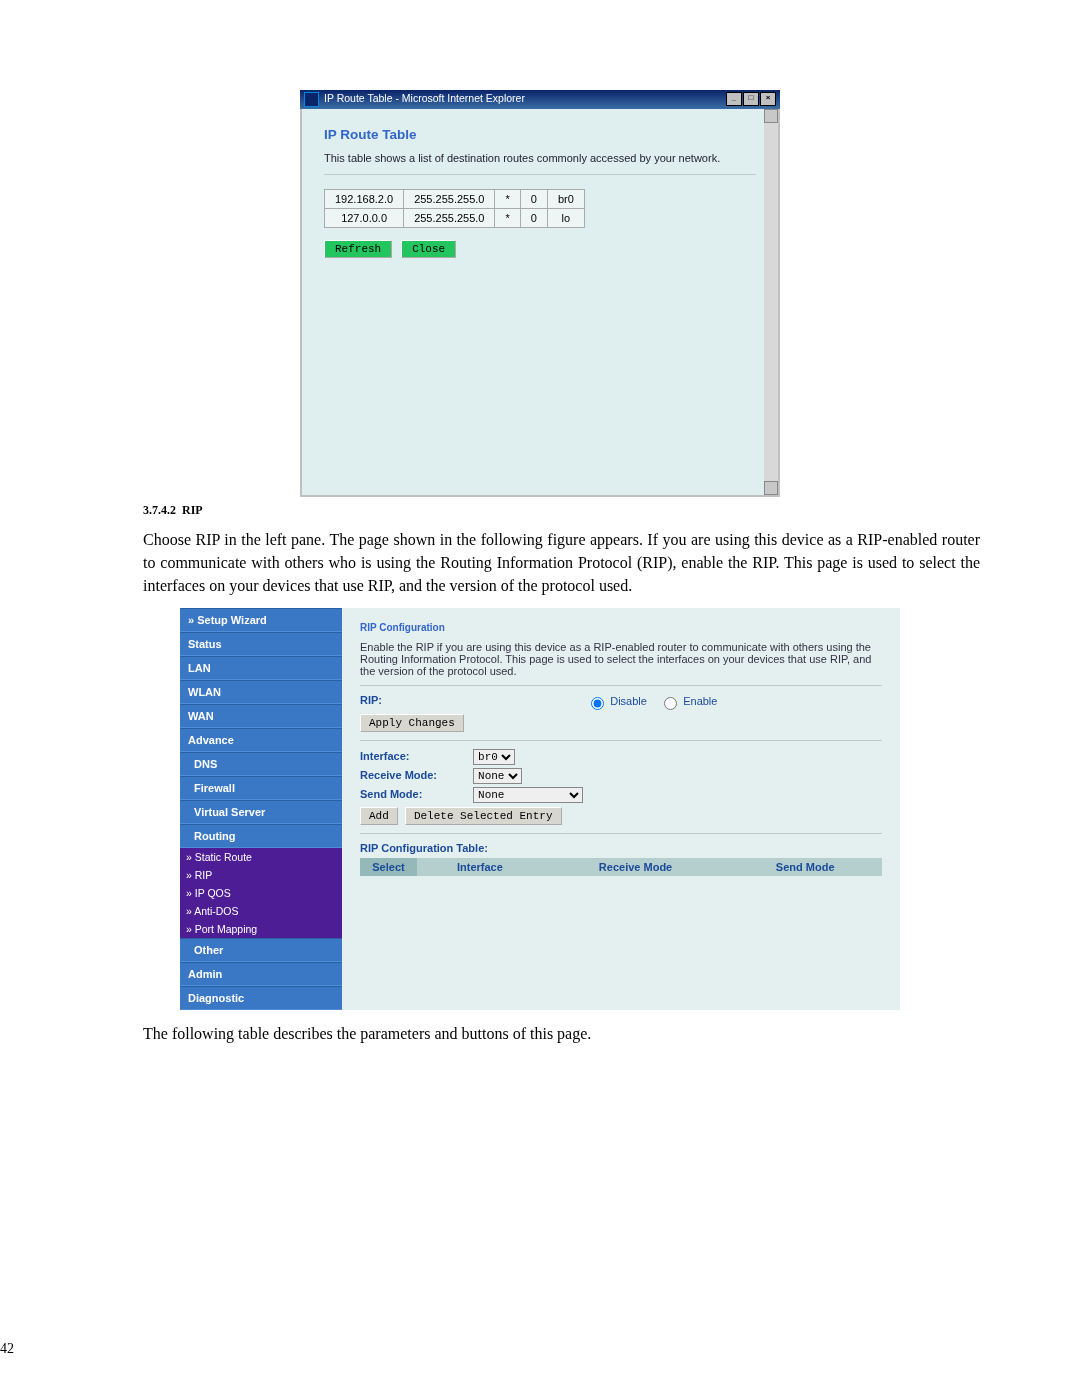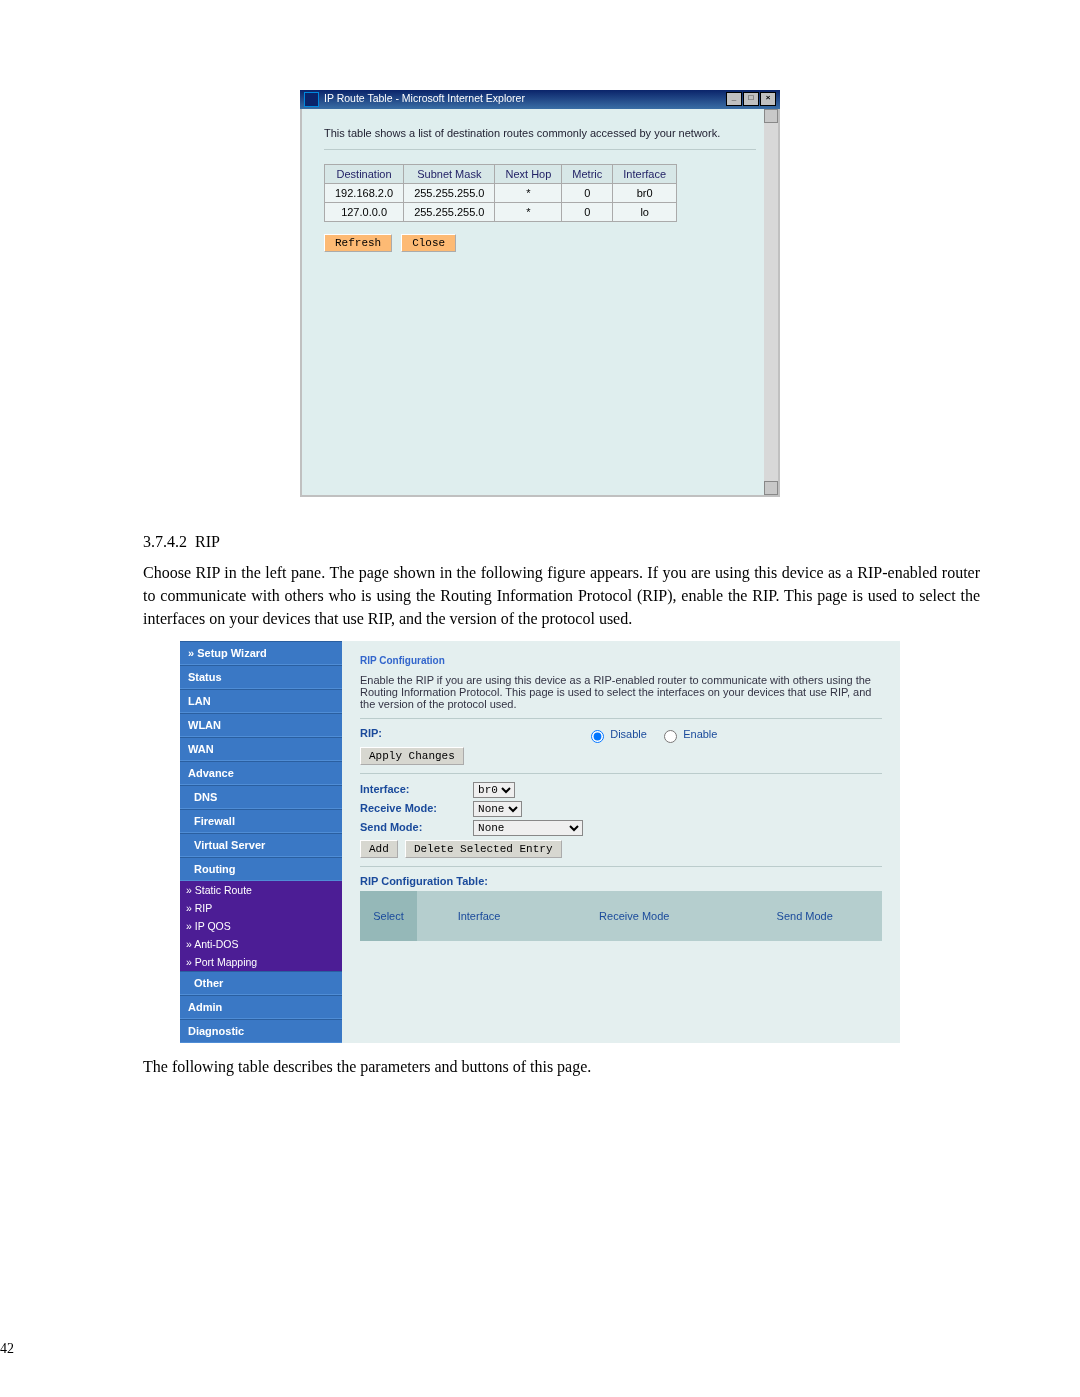--- a/index.html
+++ b/index.html
@@ -75,6 +75,7 @@
         <div class="arrow up"></div>
         <div class="arrow dn"></div>
       </div>
+      <div class="ie-h1">IP Route Table</div>
       <div class="ie-desc">This table shows a list of destination routes commonly accessed by your network.</div>
       <hr class="ie-hr">
       <table class="route-table">

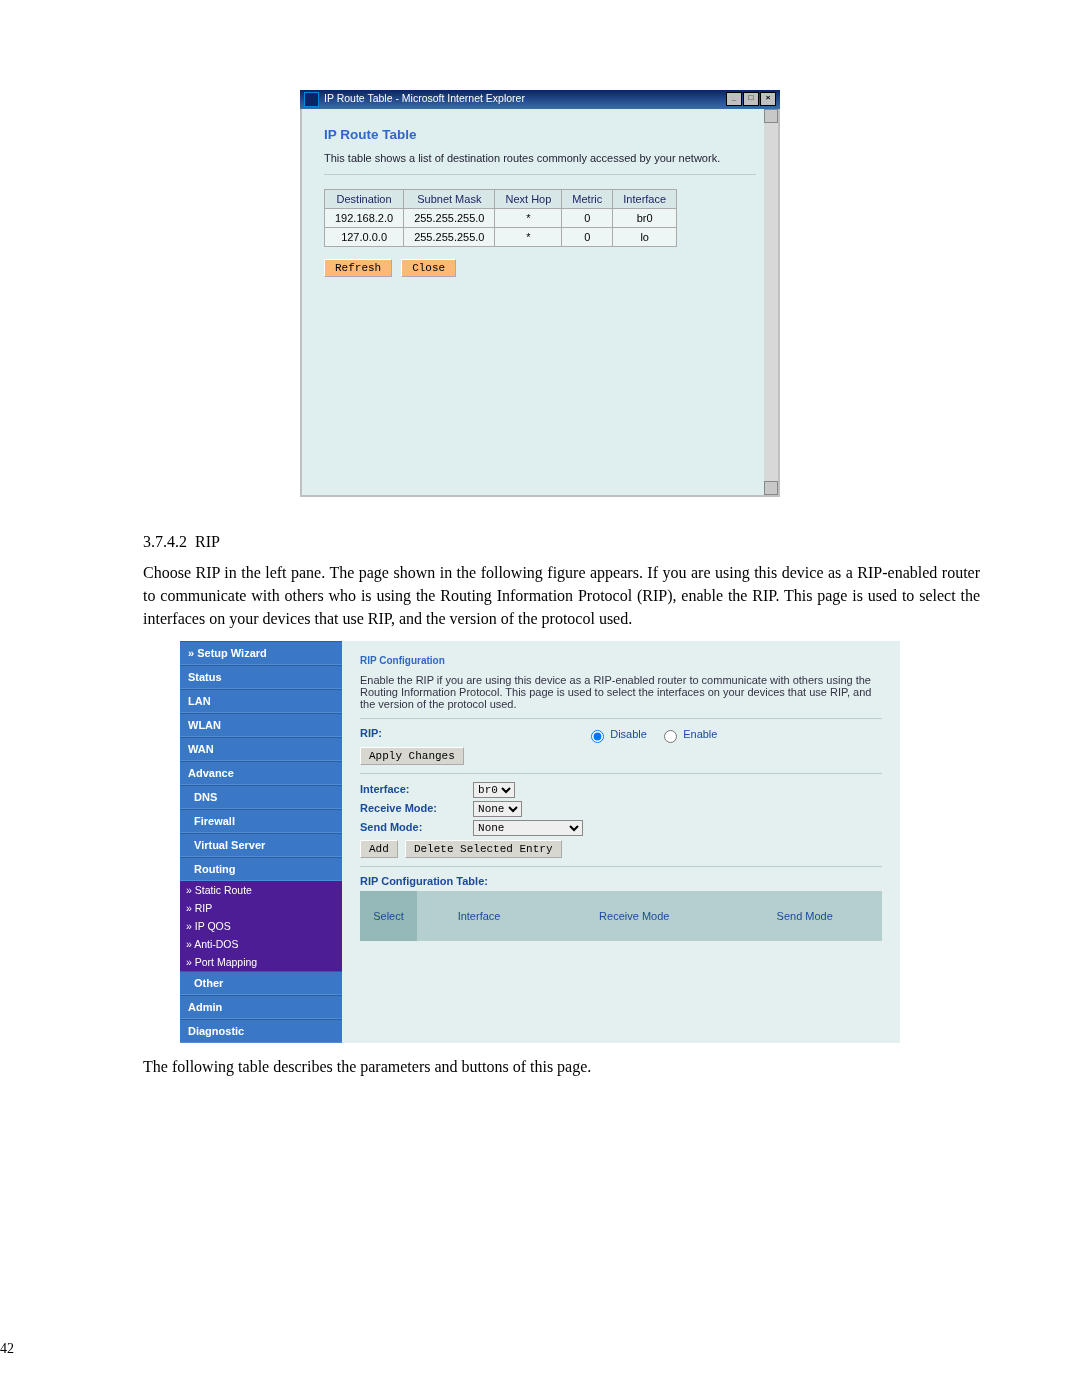--- a/index.html
+++ b/index.html
@@ -80,13 +80,6 @@
       <hr class="ie-hr">
       <table class="route-table">
         <tbody>
-            <tr>
-          <th>Destination</th>
-          <th>Subnet Mask</th>
-          <th>Next Hop</th>
-          <th>Metric</th>
-          <th>Interface</th>
-        </tr>
         <tr>
           <td>192.168.2.0</td>
           <td>255.255.255.0</td>

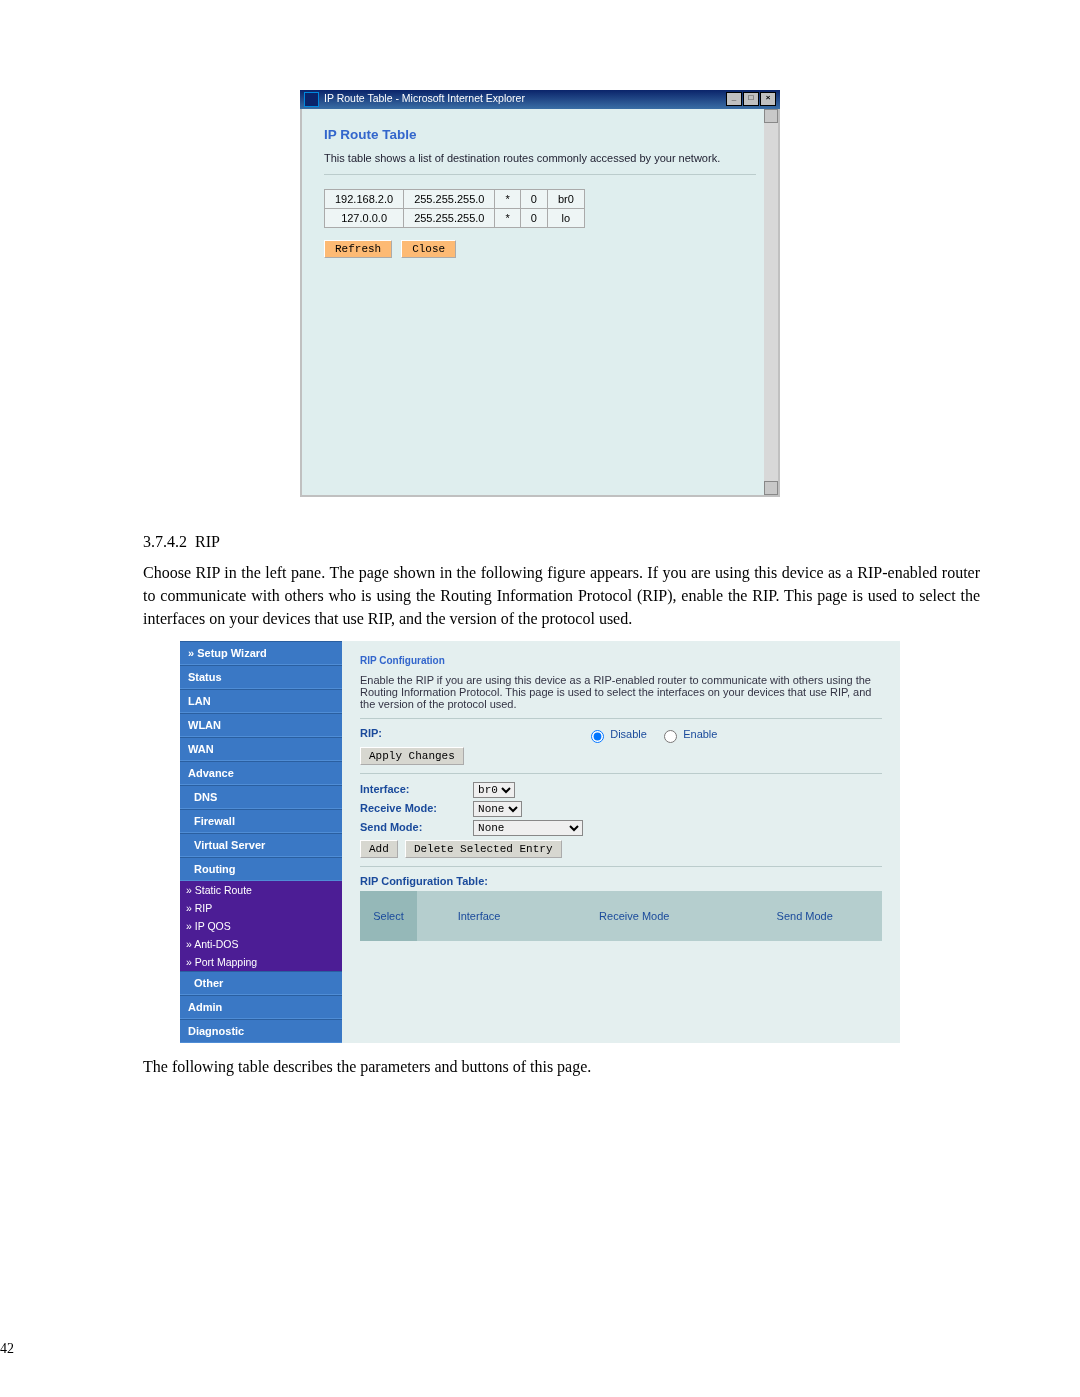--- a/index.html
+++ b/index.html
@@ -28,7 +28,7 @@
   .route-table th,.route-table td{border:1px solid #aaa;padding:3px 10px;text-align:center}
   .route-table th{background:#d7e7e7;color:#226;font-weight:normal}
   .route-table td{background:#eef5f5}
-  .btn2k{background:#fdba74;border:1px outset #fff;padding:2px 10px;font-family:"Courier New",monospace;font-size:11px;margin-right:6px;margin-top:12px;display:inline-block}
+  .btn2k{background:#22c55e;border:1px outset #fff;padding:2px 10px;font-family:"Courier New",monospace;font-size:11px;margin-right:6px;margin-top:12px;display:inline-block}
 
   
   .router{margin:6px auto 12px auto;width:720px;display:flex;font-family:Arial,sans-serif;font-size:11px}

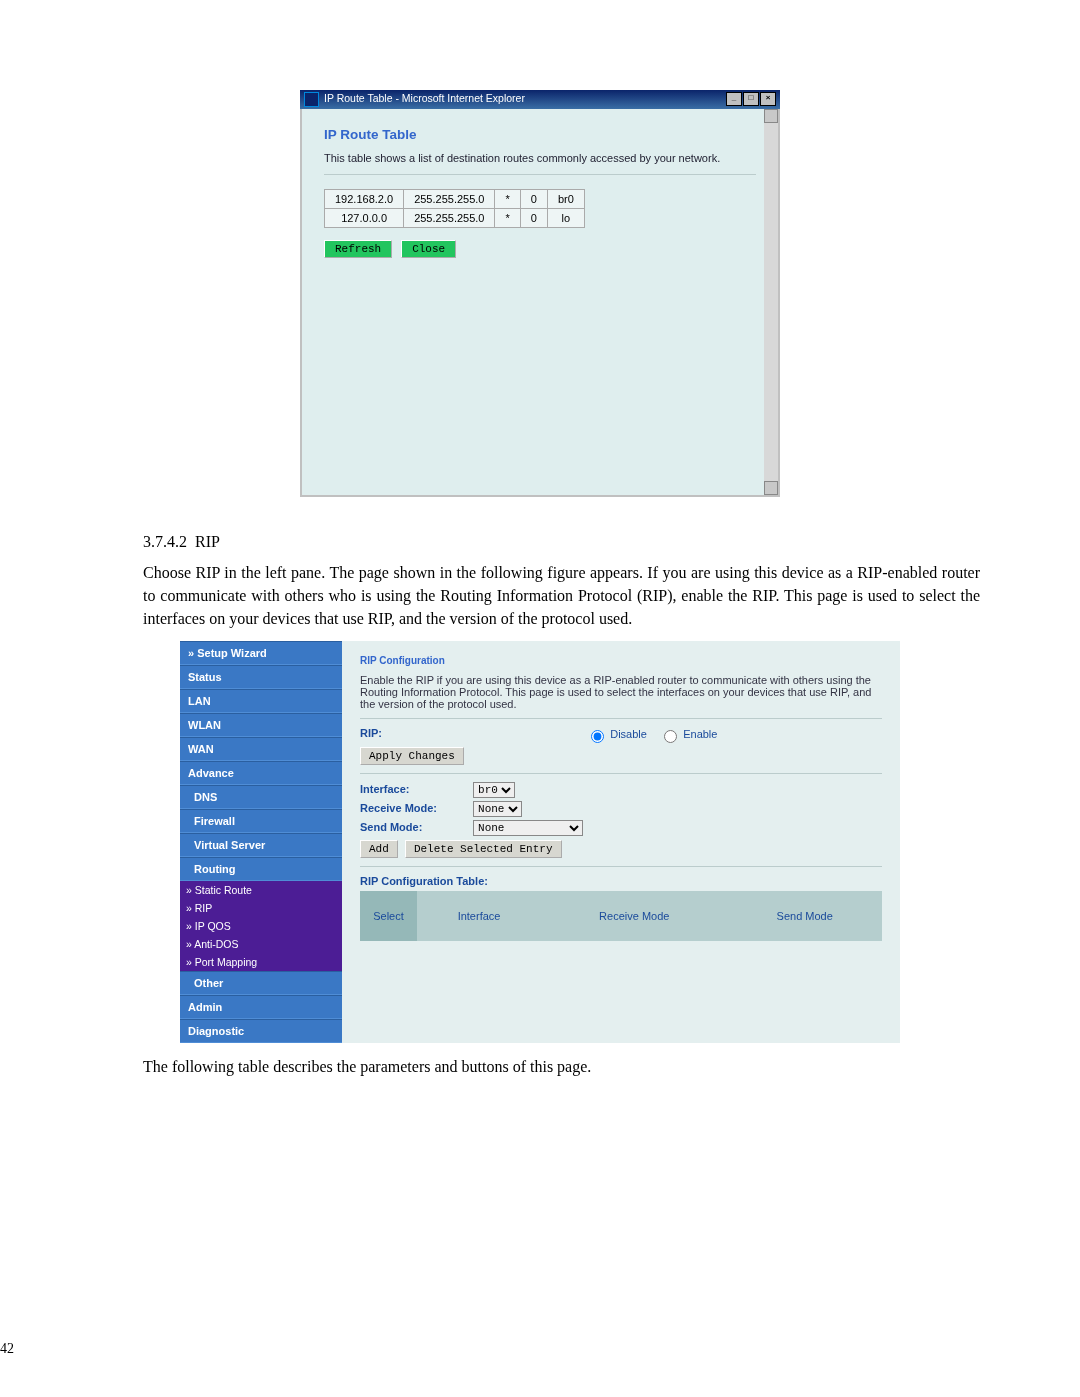--- a/index.html
+++ b/index.html
@@ -7,7 +7,7 @@
   .pagenum{position:absolute;bottom:40px;left:0;right:0;text-align:left;font-size:14px}
 
   
-  .secnum{font-weight:normal;font-size:16px;margin:36px 0 10px 43px}
+  .secnum{font-weight:bold;font-size:12px;margin:6px 0 10px 43px}
   .para{text-align:justify;line-height:1.45;margin:0 0 10px 43px}
 
   

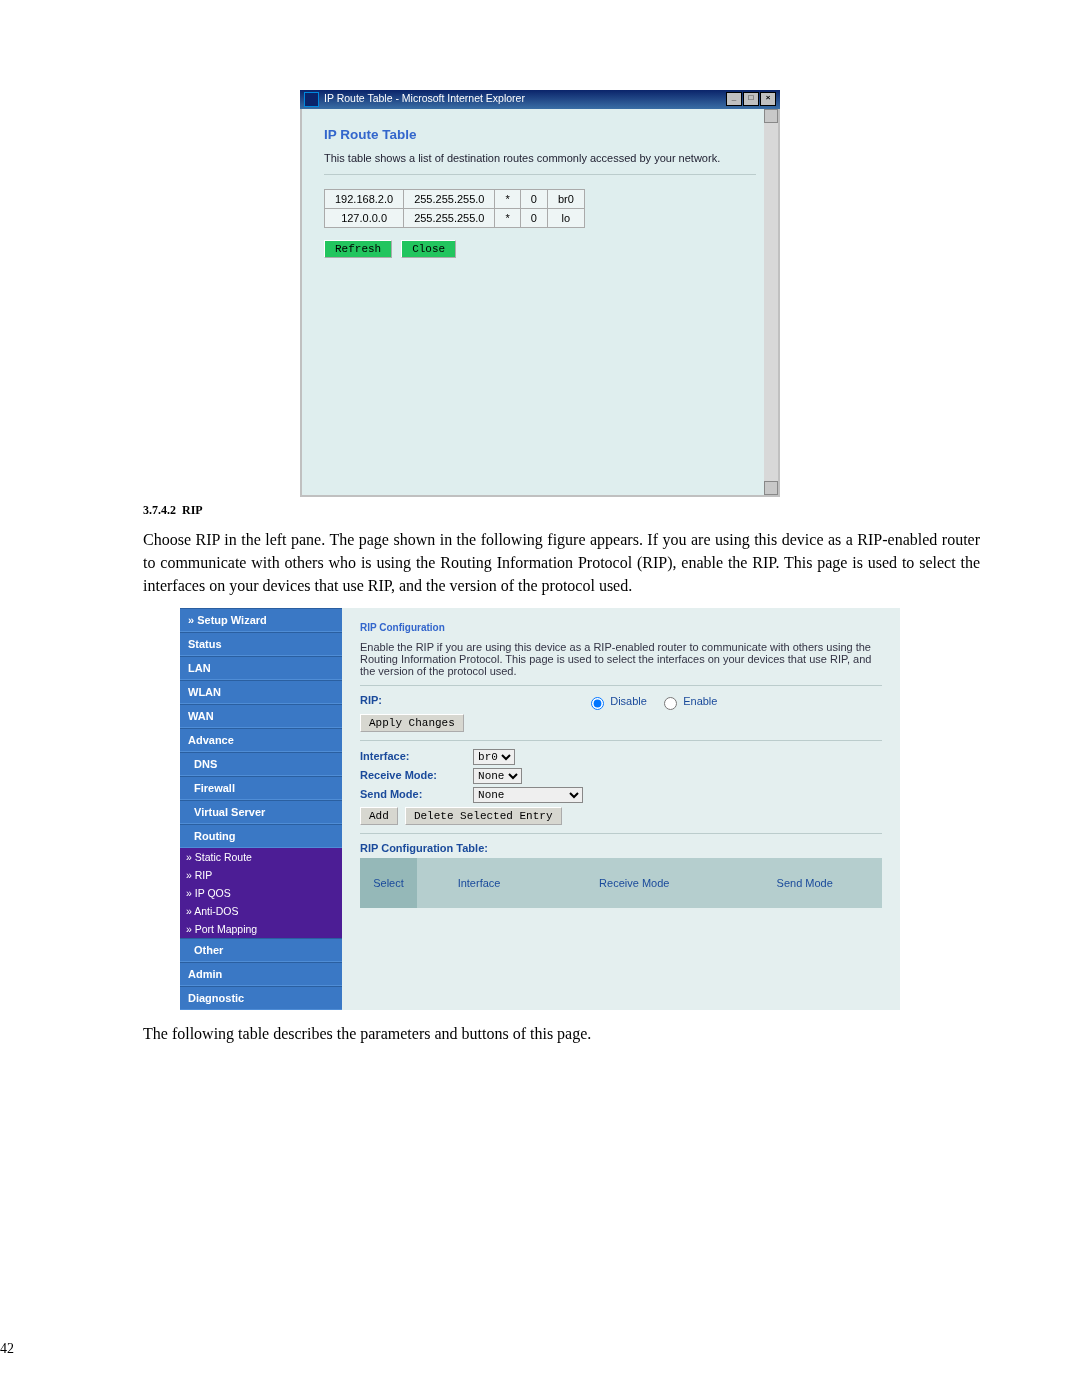--- a/index.html
+++ b/index.html
@@ -47,7 +47,7 @@
   .btnk{background:#d7d7d0;border:1px outset #fff;padding:2px 8px;font-family:"Courier New",monospace;font-size:11px;display:inline-block;margin-right:4px}
   .conf-table-head{background:#b5cece;color:#1a4a9b;font-size:11px}
   .conf-table{width:100%;border-collapse:collapse;margin-top:4px}
-  .conf-table th{padding:19px 6px;font-weight:normal;text-align:center}
+  .conf-table th{padding:3px 6px;font-weight:bold;text-align:center}
   .conf-table .sel{width:45px;background:#95b8b8}
 
   

